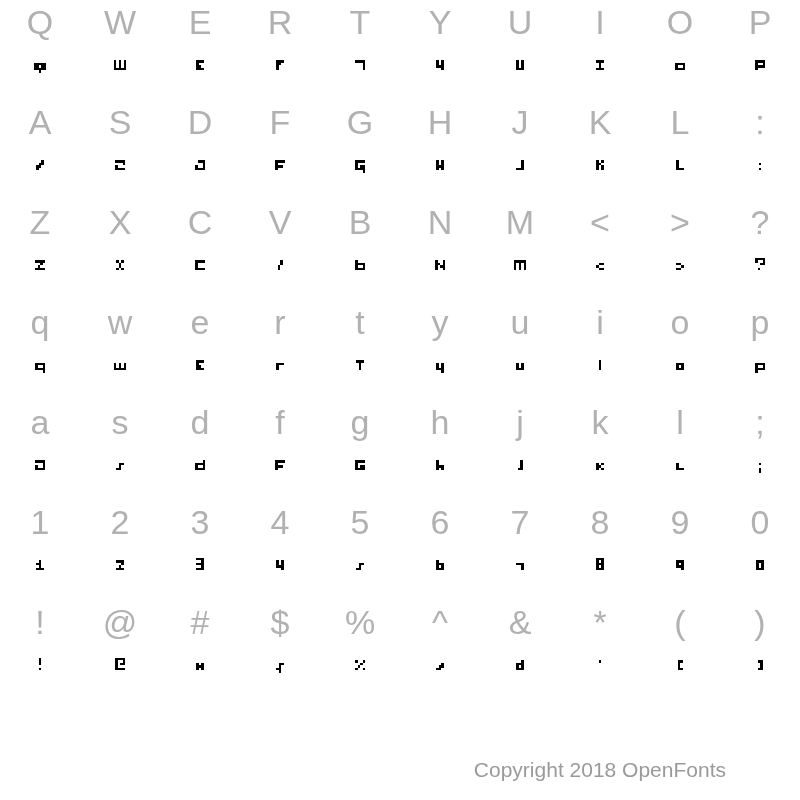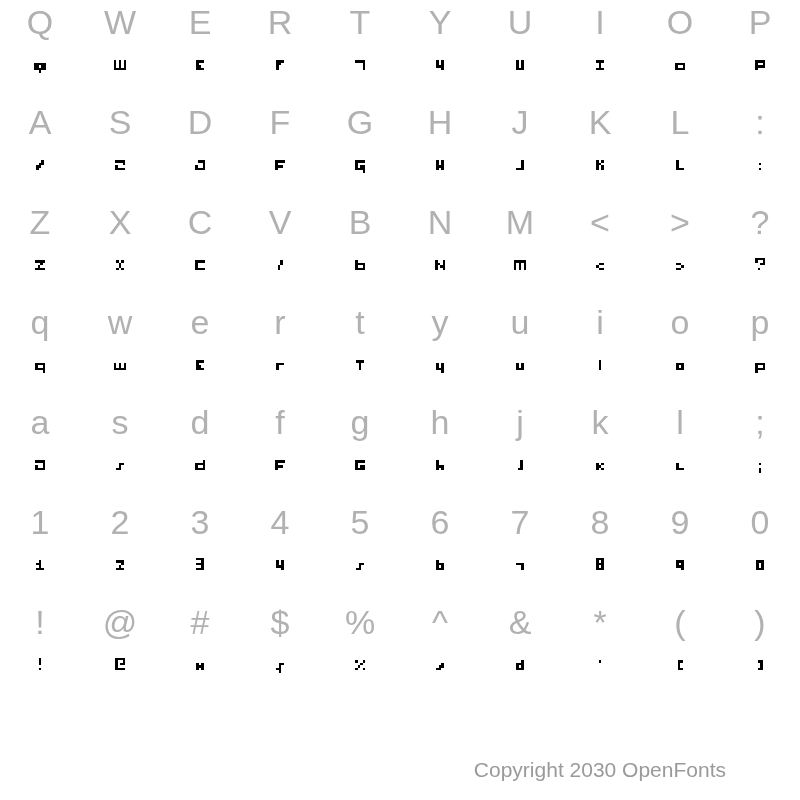--- a/index.html
+++ b/index.html
@@ -1286,7 +1286,7 @@
         </div>
       </div>
     </div>
-  <div class="footer">Copyright 2030 OpenFonts</div>
+  <div class="footer">Copyright 2018 OpenFonts</div>
 </div>
 
 </body></html>

